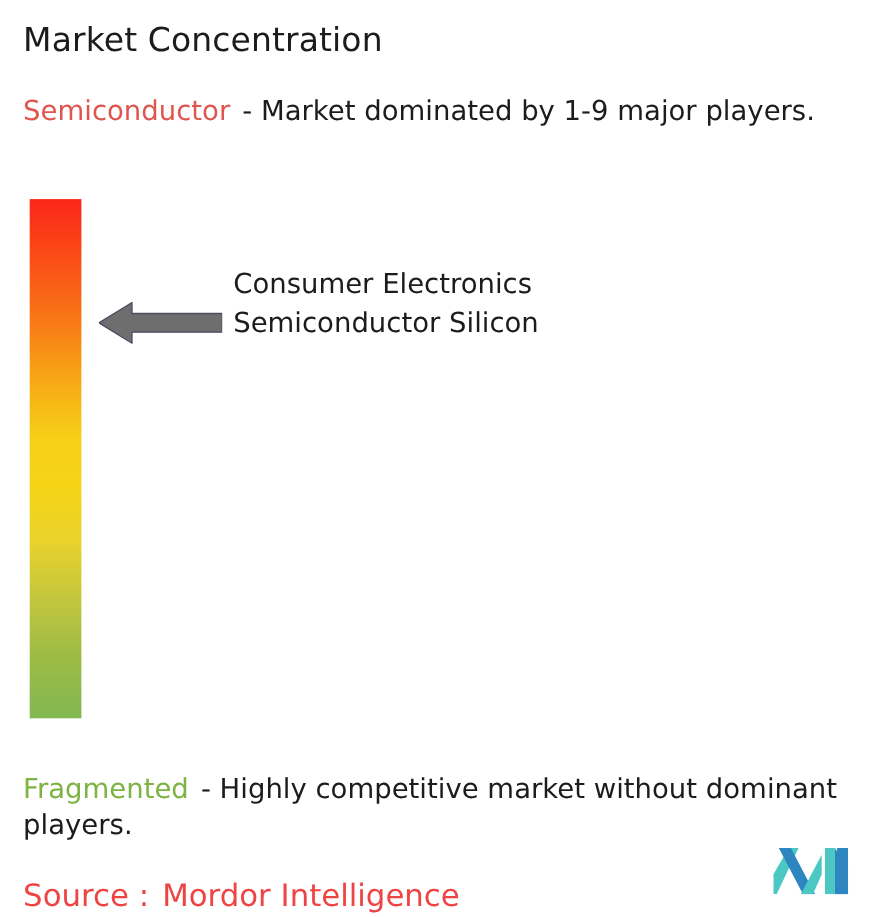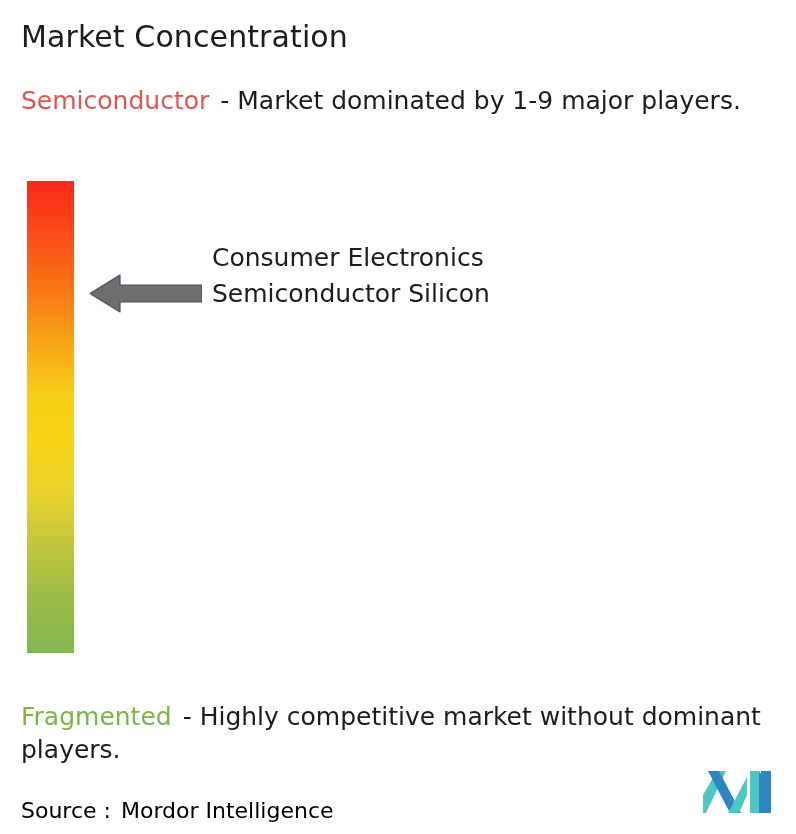--- a/index.html
+++ b/index.html
@@ -117,8 +117,8 @@
     position: absolute;
     left: 21px;
     top: 798px;
-    font-size: 22px;
-    color: #000000;
+    font-size: 28px;
+    color: #ef4444;
     white-space: nowrap;
   }
   .footer-source .src-label { margin-right: 3px; }

